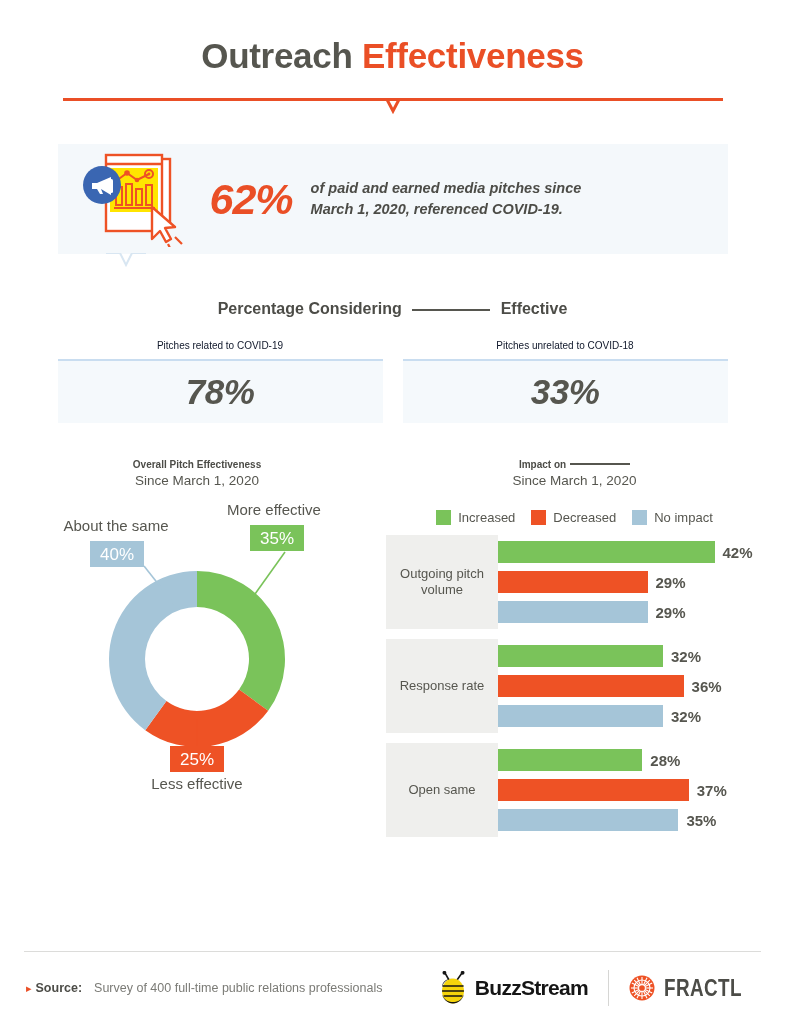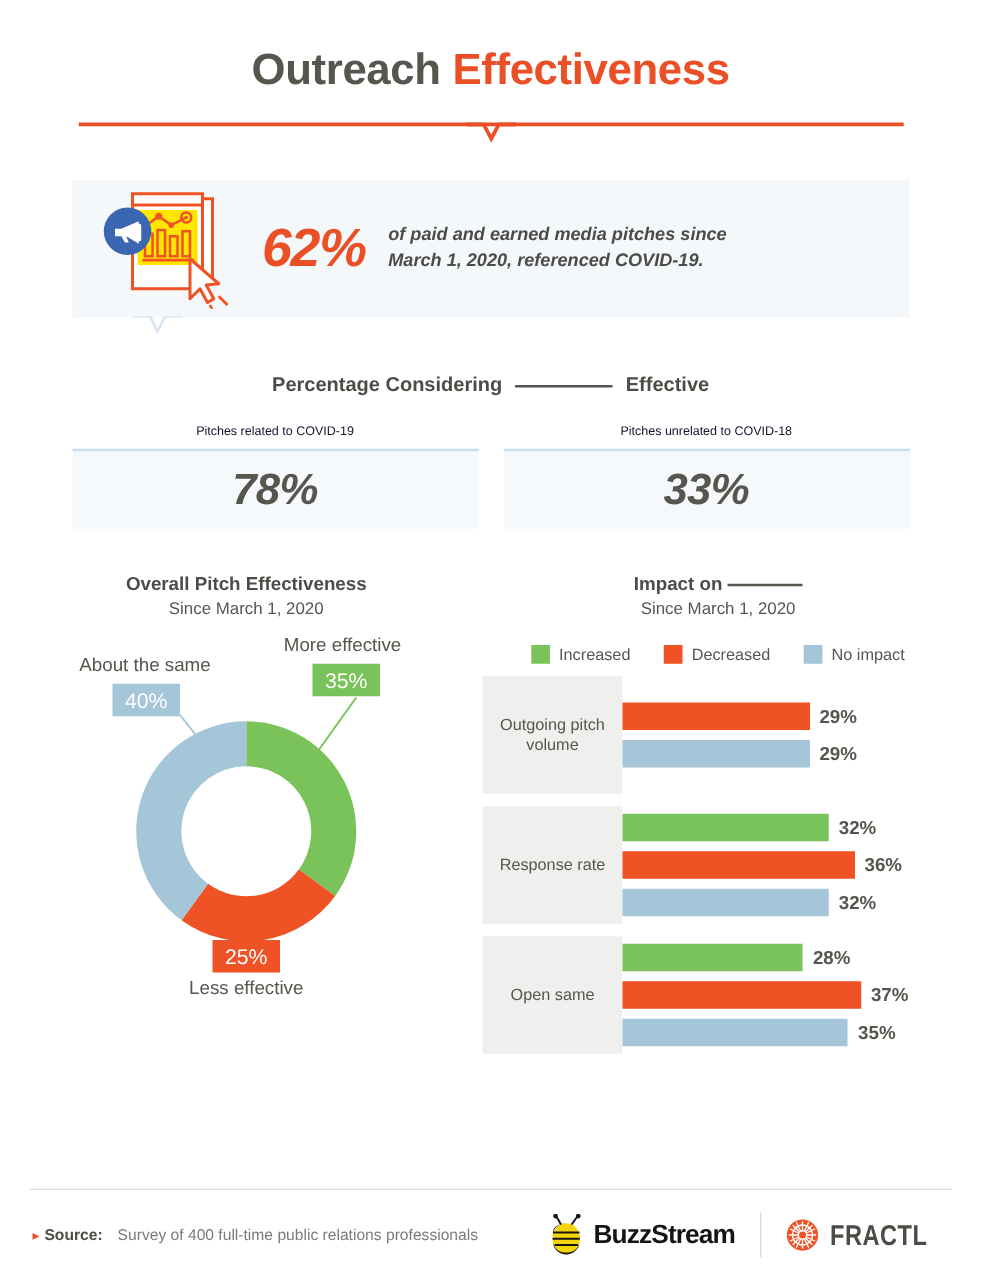--- a/index.html
+++ b/index.html
@@ -153,7 +153,7 @@
 
   .chart-title {
     text-align: center;
-    font-size: 15px;
+    font-size: 10px;
     font-weight: bold;
     color: #4c4c47;
   }

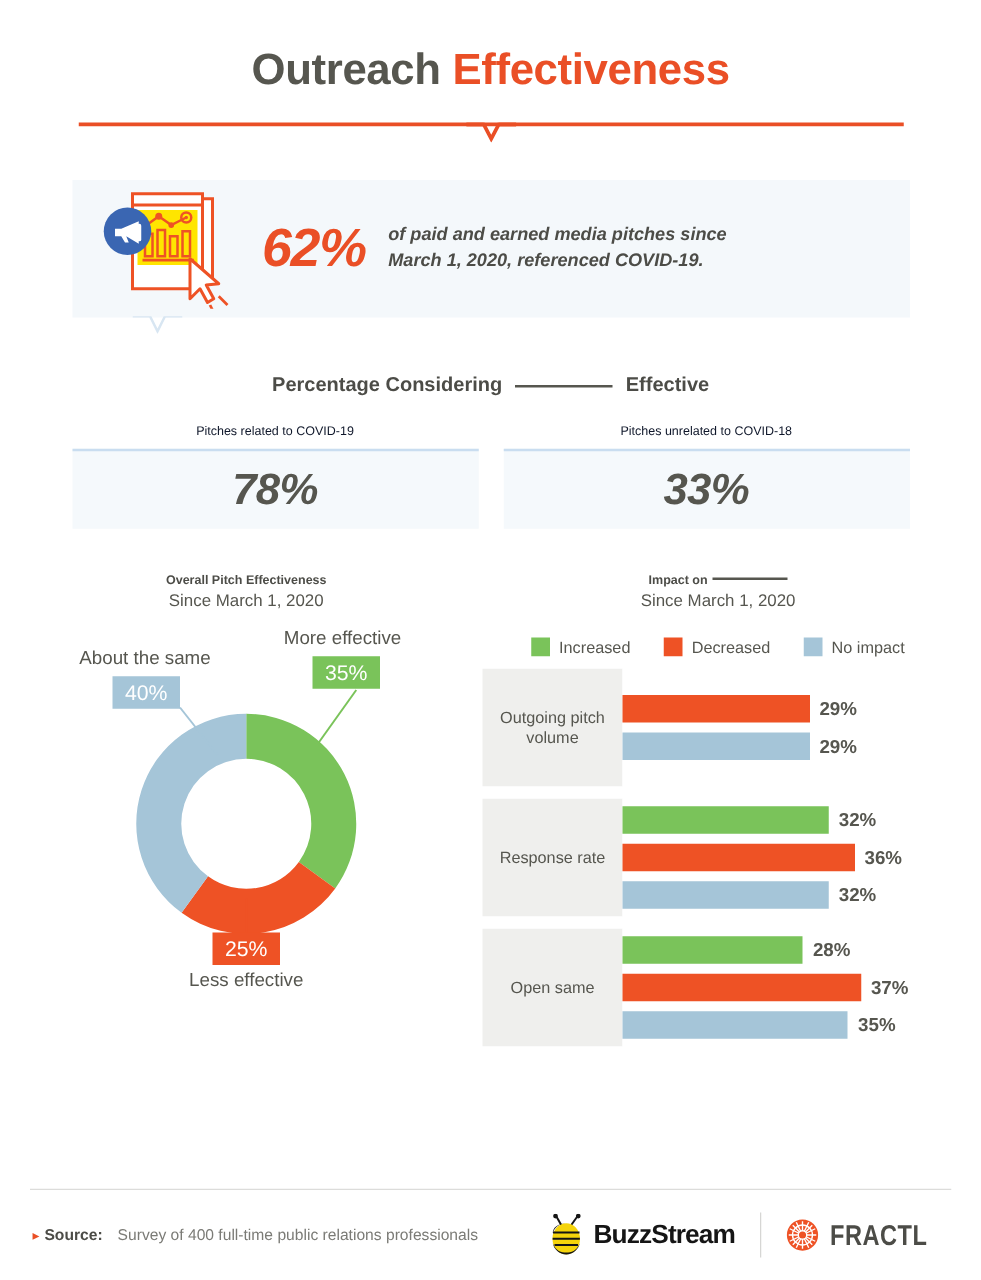--- a/index.html
+++ b/index.html
@@ -184,7 +184,7 @@
     display: flex;
     justify-content: center;
     align-items: center;
-    gap: 27px;
+    gap: 16px;
     margin-top: 22px;
     margin-bottom: 10px;
   }

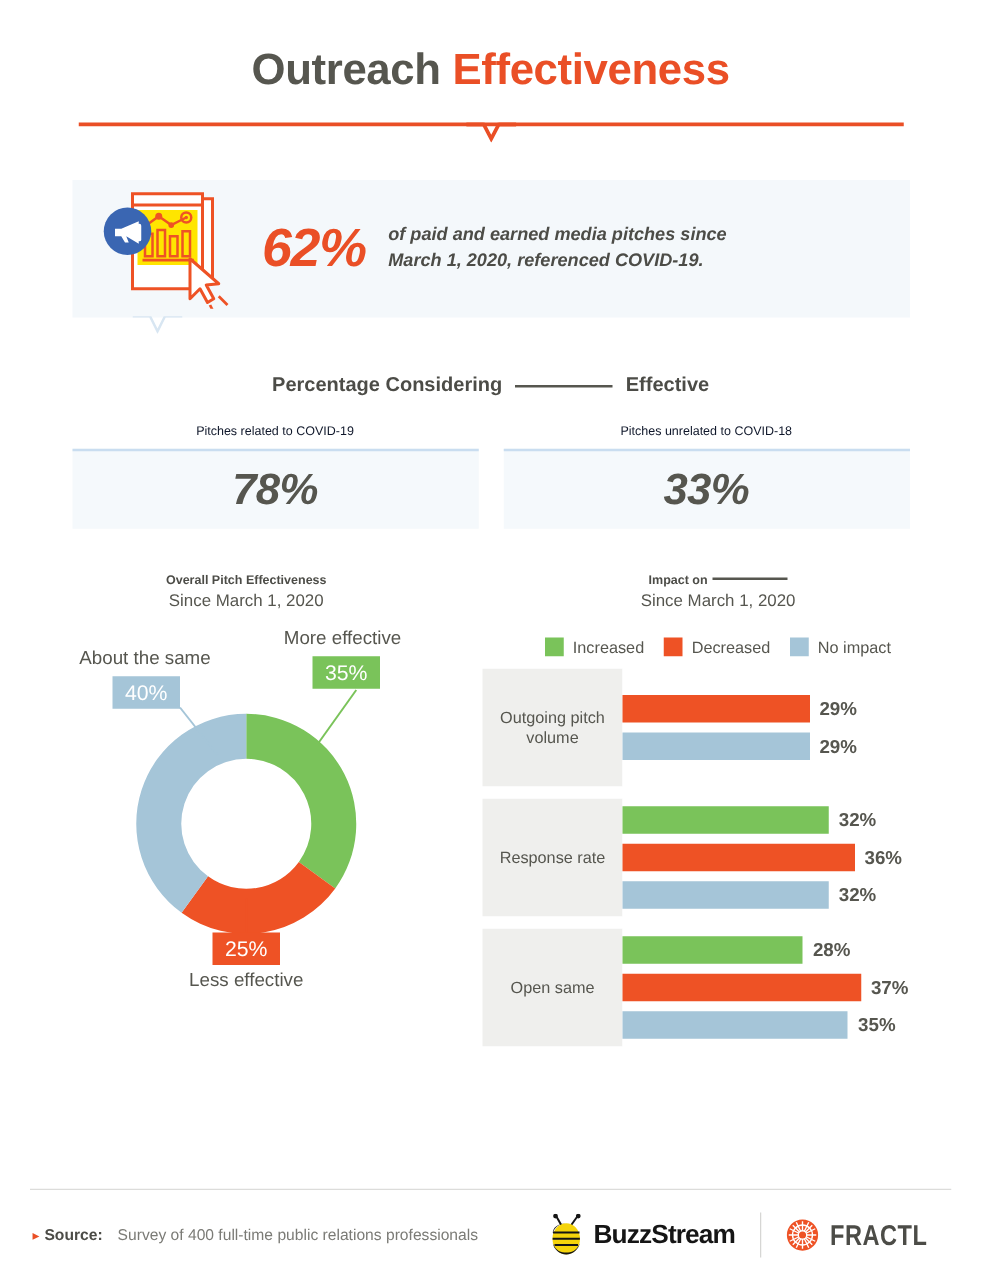--- a/index.html
+++ b/index.html
@@ -450,6 +450,10 @@
         <div class="bar-group">
           <div class="bar-group-label">Outgoing pitch volume</div>
           <div class="bar-group-plot">
+            <div class="bar-line">
+              <div class="bar-fill" style="background: rgb(122, 195, 90); width: 216.533px;"></div>
+              <div class="bar-val">42%</div>
+            </div>
             <div class="bar-line">
               <div class="bar-fill" style="background: rgb(238, 82, 37); width: 149.511px;"></div>
               <div class="bar-val">29%</div>

